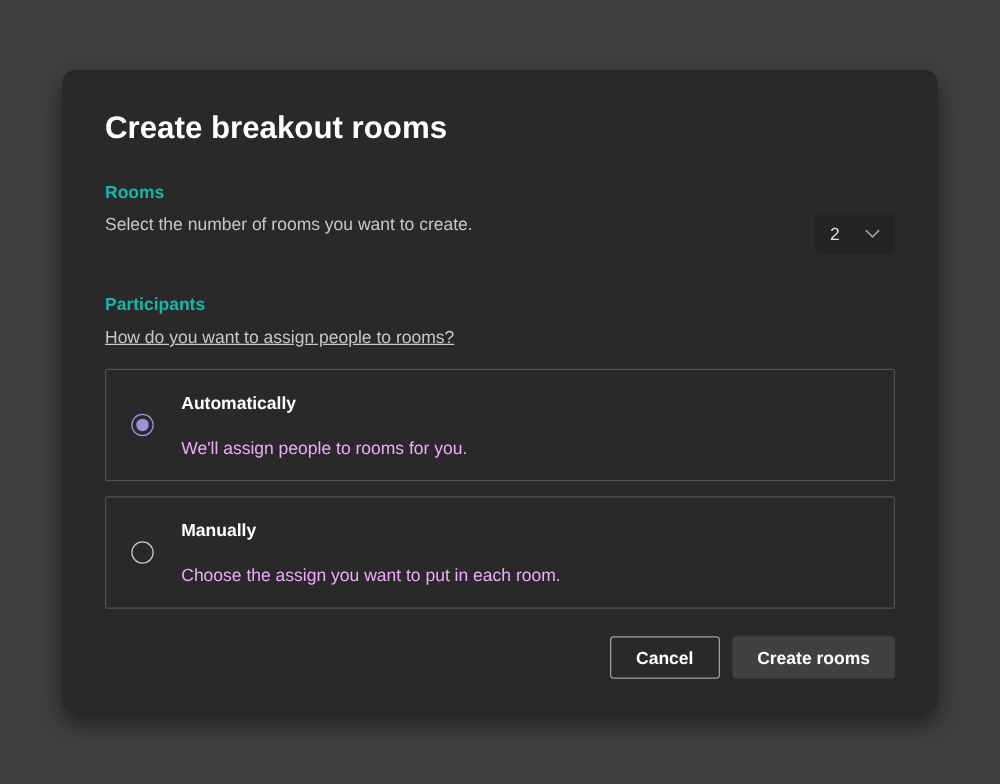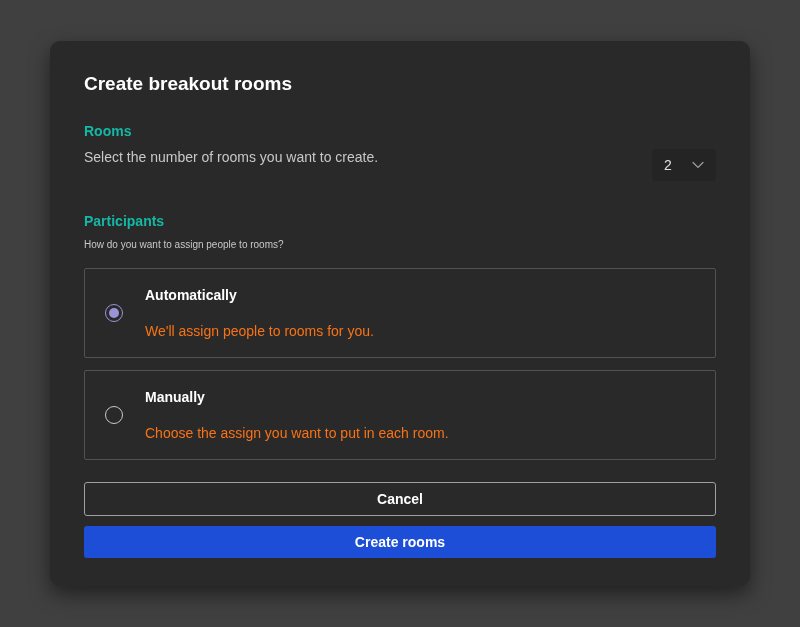--- a/index.html
+++ b/index.html
@@ -25,7 +25,7 @@
     }
     .dialog-title {
       color: #ffffff;
-      font-size: 19px;
+      font-size: 25px;
       font-weight: 700;
       margin-bottom: 28px;
     }

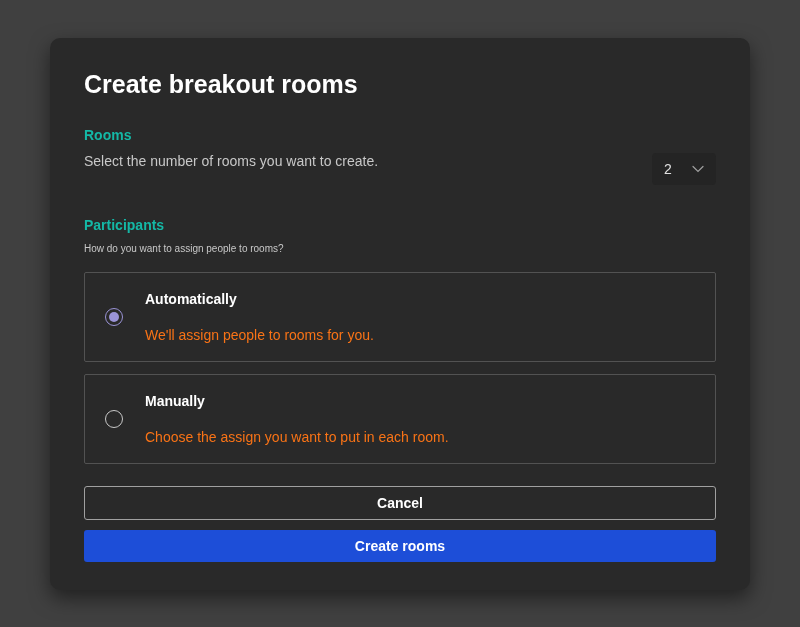--- a/index.html
+++ b/index.html
@@ -69,8 +69,9 @@
     }
     .participants-question {
       color: #c8c8c8;
-      font-size: 10px;
+      font-size: 14px;
       margin-bottom: 18px;
+      text-decoration: underline;
     }
     .radio-option {
       border: 1px solid #525252;

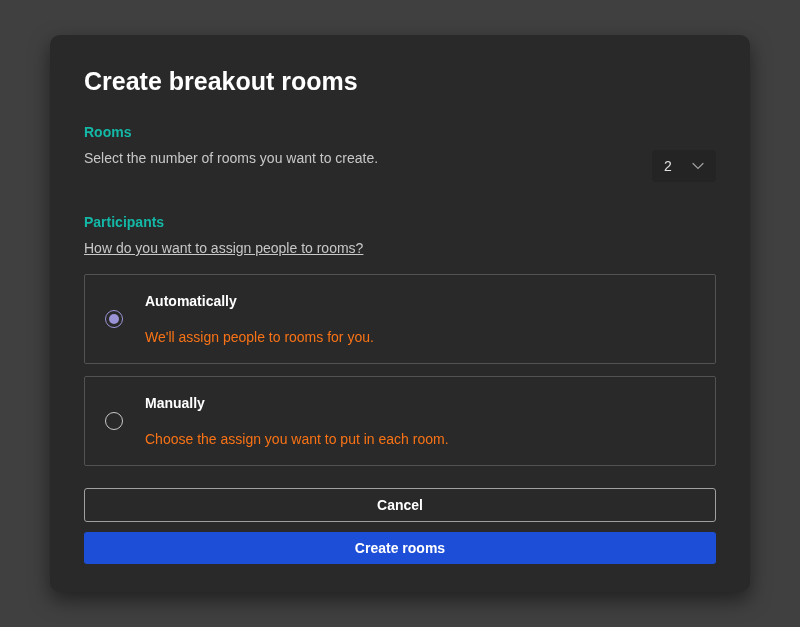--- a/index.html
+++ b/index.html
@@ -113,7 +113,7 @@
       font-weight: 600;
     }
     .option-desc {
-      color: #f97316;
+      color: #f0abfc;
       font-size: 14px;
     }
     .button-row {

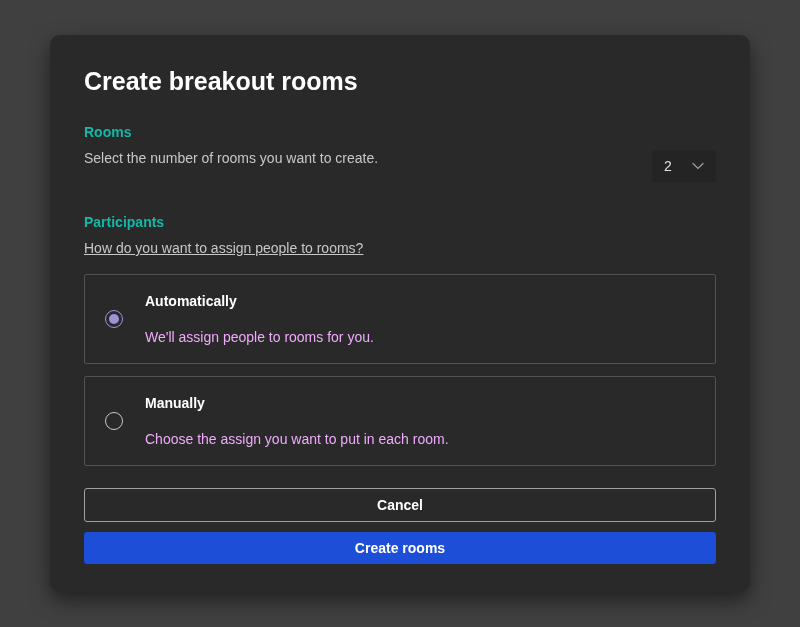--- a/index.html
+++ b/index.html
@@ -121,7 +121,6 @@
       justify-content: flex-end;
       gap: 10px;
       margin-top: 22px;
-      flex-direction: column;
     }
     .btn {
       padding: 8px 20px;

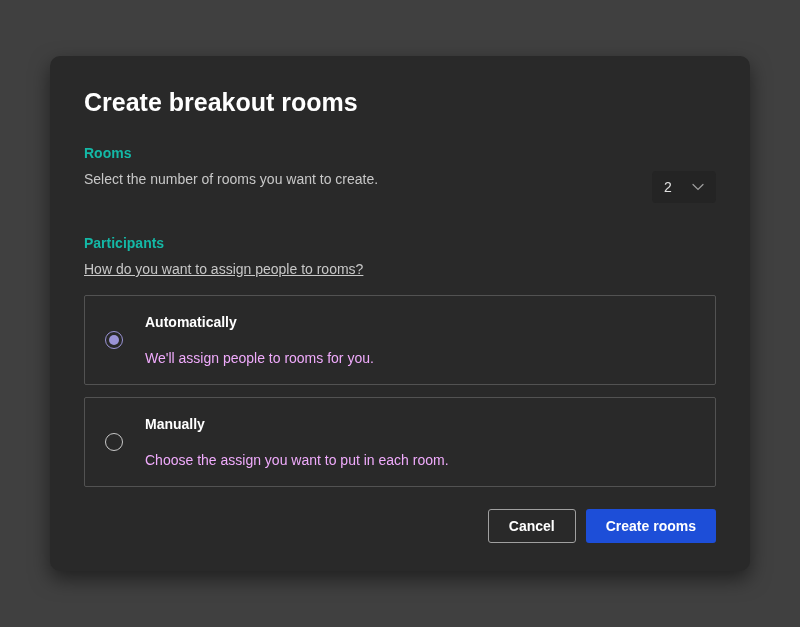--- a/index.html
+++ b/index.html
@@ -137,7 +137,7 @@
       border: 1px solid #a0a0a0;
     }
     .btn-primary {
-      background: #1d4ed8;
+      background: #404040;
       color: #ffffff;
       text-align: center;
     }

